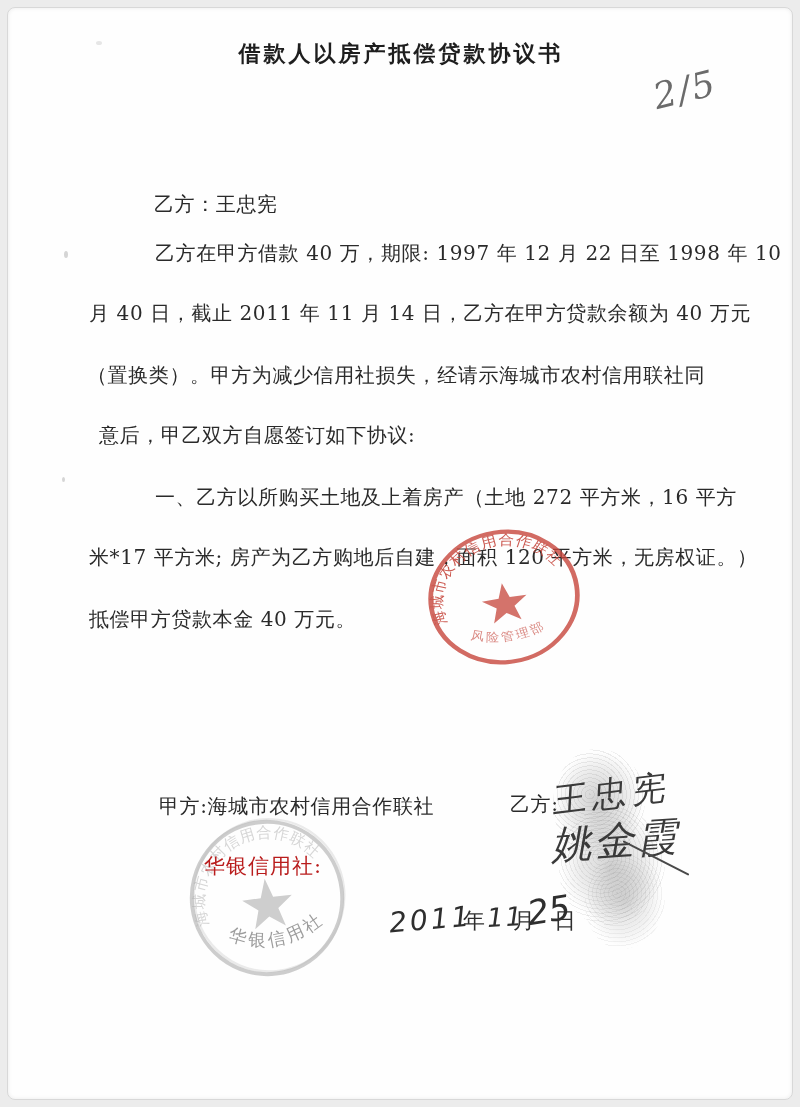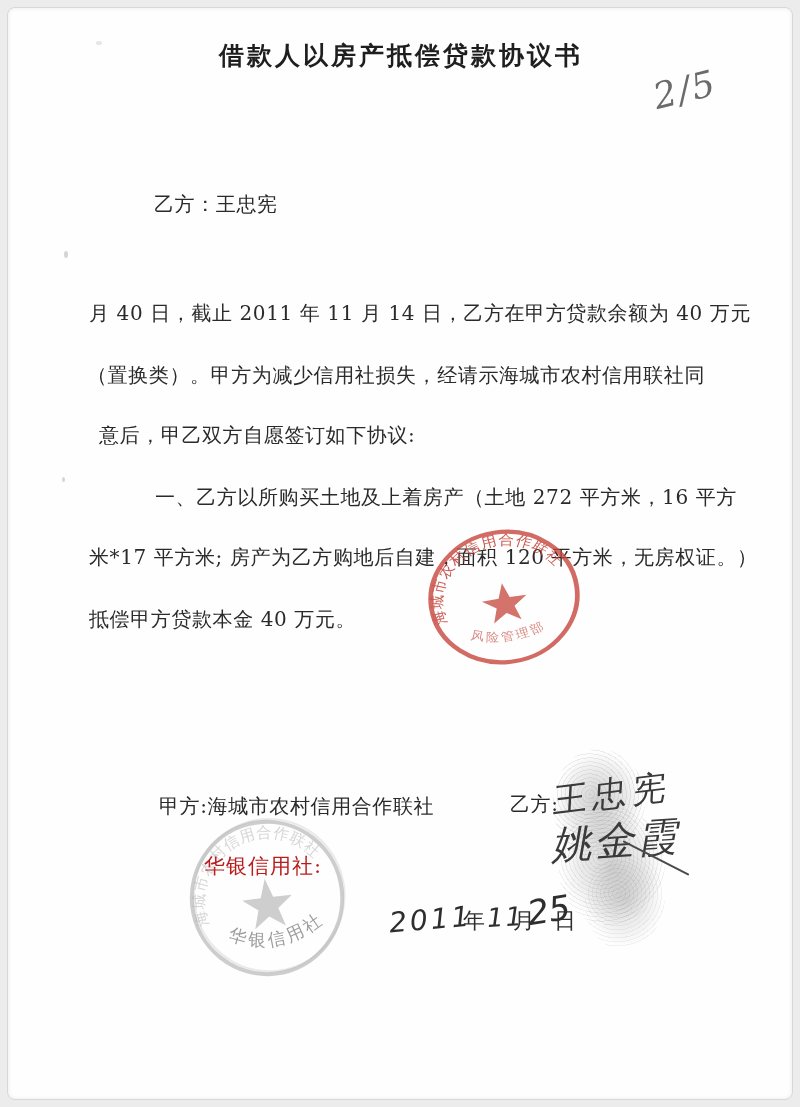--- a/index.html
+++ b/index.html
@@ -21,7 +21,7 @@
     position:absolute;left:0;right:0;top:38px;
     text-align:center;
     font-family:"DejaVu Sans","Liberation Sans",sans-serif;
-    font-weight:bold;font-size:25px;letter-spacing:3px;color:#1e1e1e;
+    font-weight:bold;font-size:22px;letter-spacing:3px;color:#1e1e1e;
     white-space:nowrap;
   }
   .line{

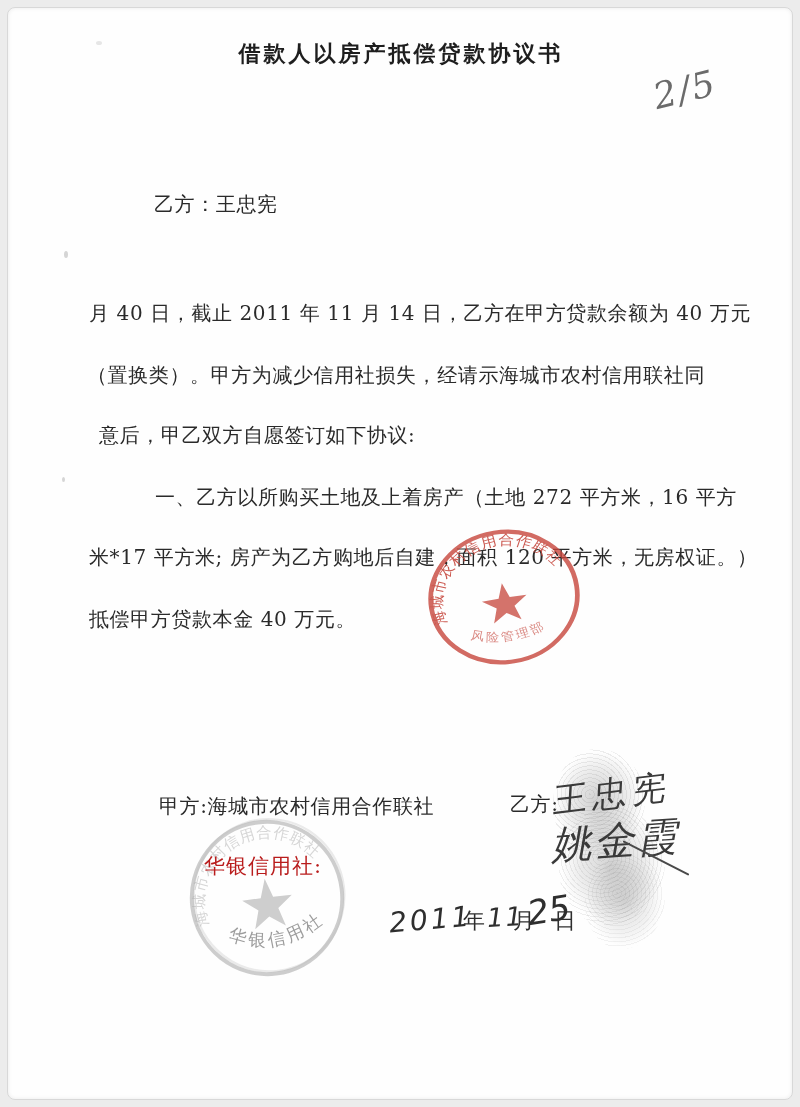--- a/index.html
+++ b/index.html
@@ -87,6 +87,7 @@
 
   <div class="line" style="left:153px;top:190px;">乙方：王忠宪</div>
 
+  <div class="line" style="left:154px;top:239px;">乙方在甲方借款 40 万，期限: 1997 年 12 月 22 日至 1998 年 10</div>
   <div class="line" style="left:88px;top:299px;">月 40 日，截止 2011 年 11 月 14 日，乙方在甲方贷款余额为 40 万元</div>
   <div class="line" style="left:86px;top:361px;">（置换类）。甲方为减少信用社损失，经请示海城市农村信用联社同</div>
   <div class="line" style="left:88px;top:421px;margin-left:10px;">意后，甲乙双方自愿签订如下协议:</div>

